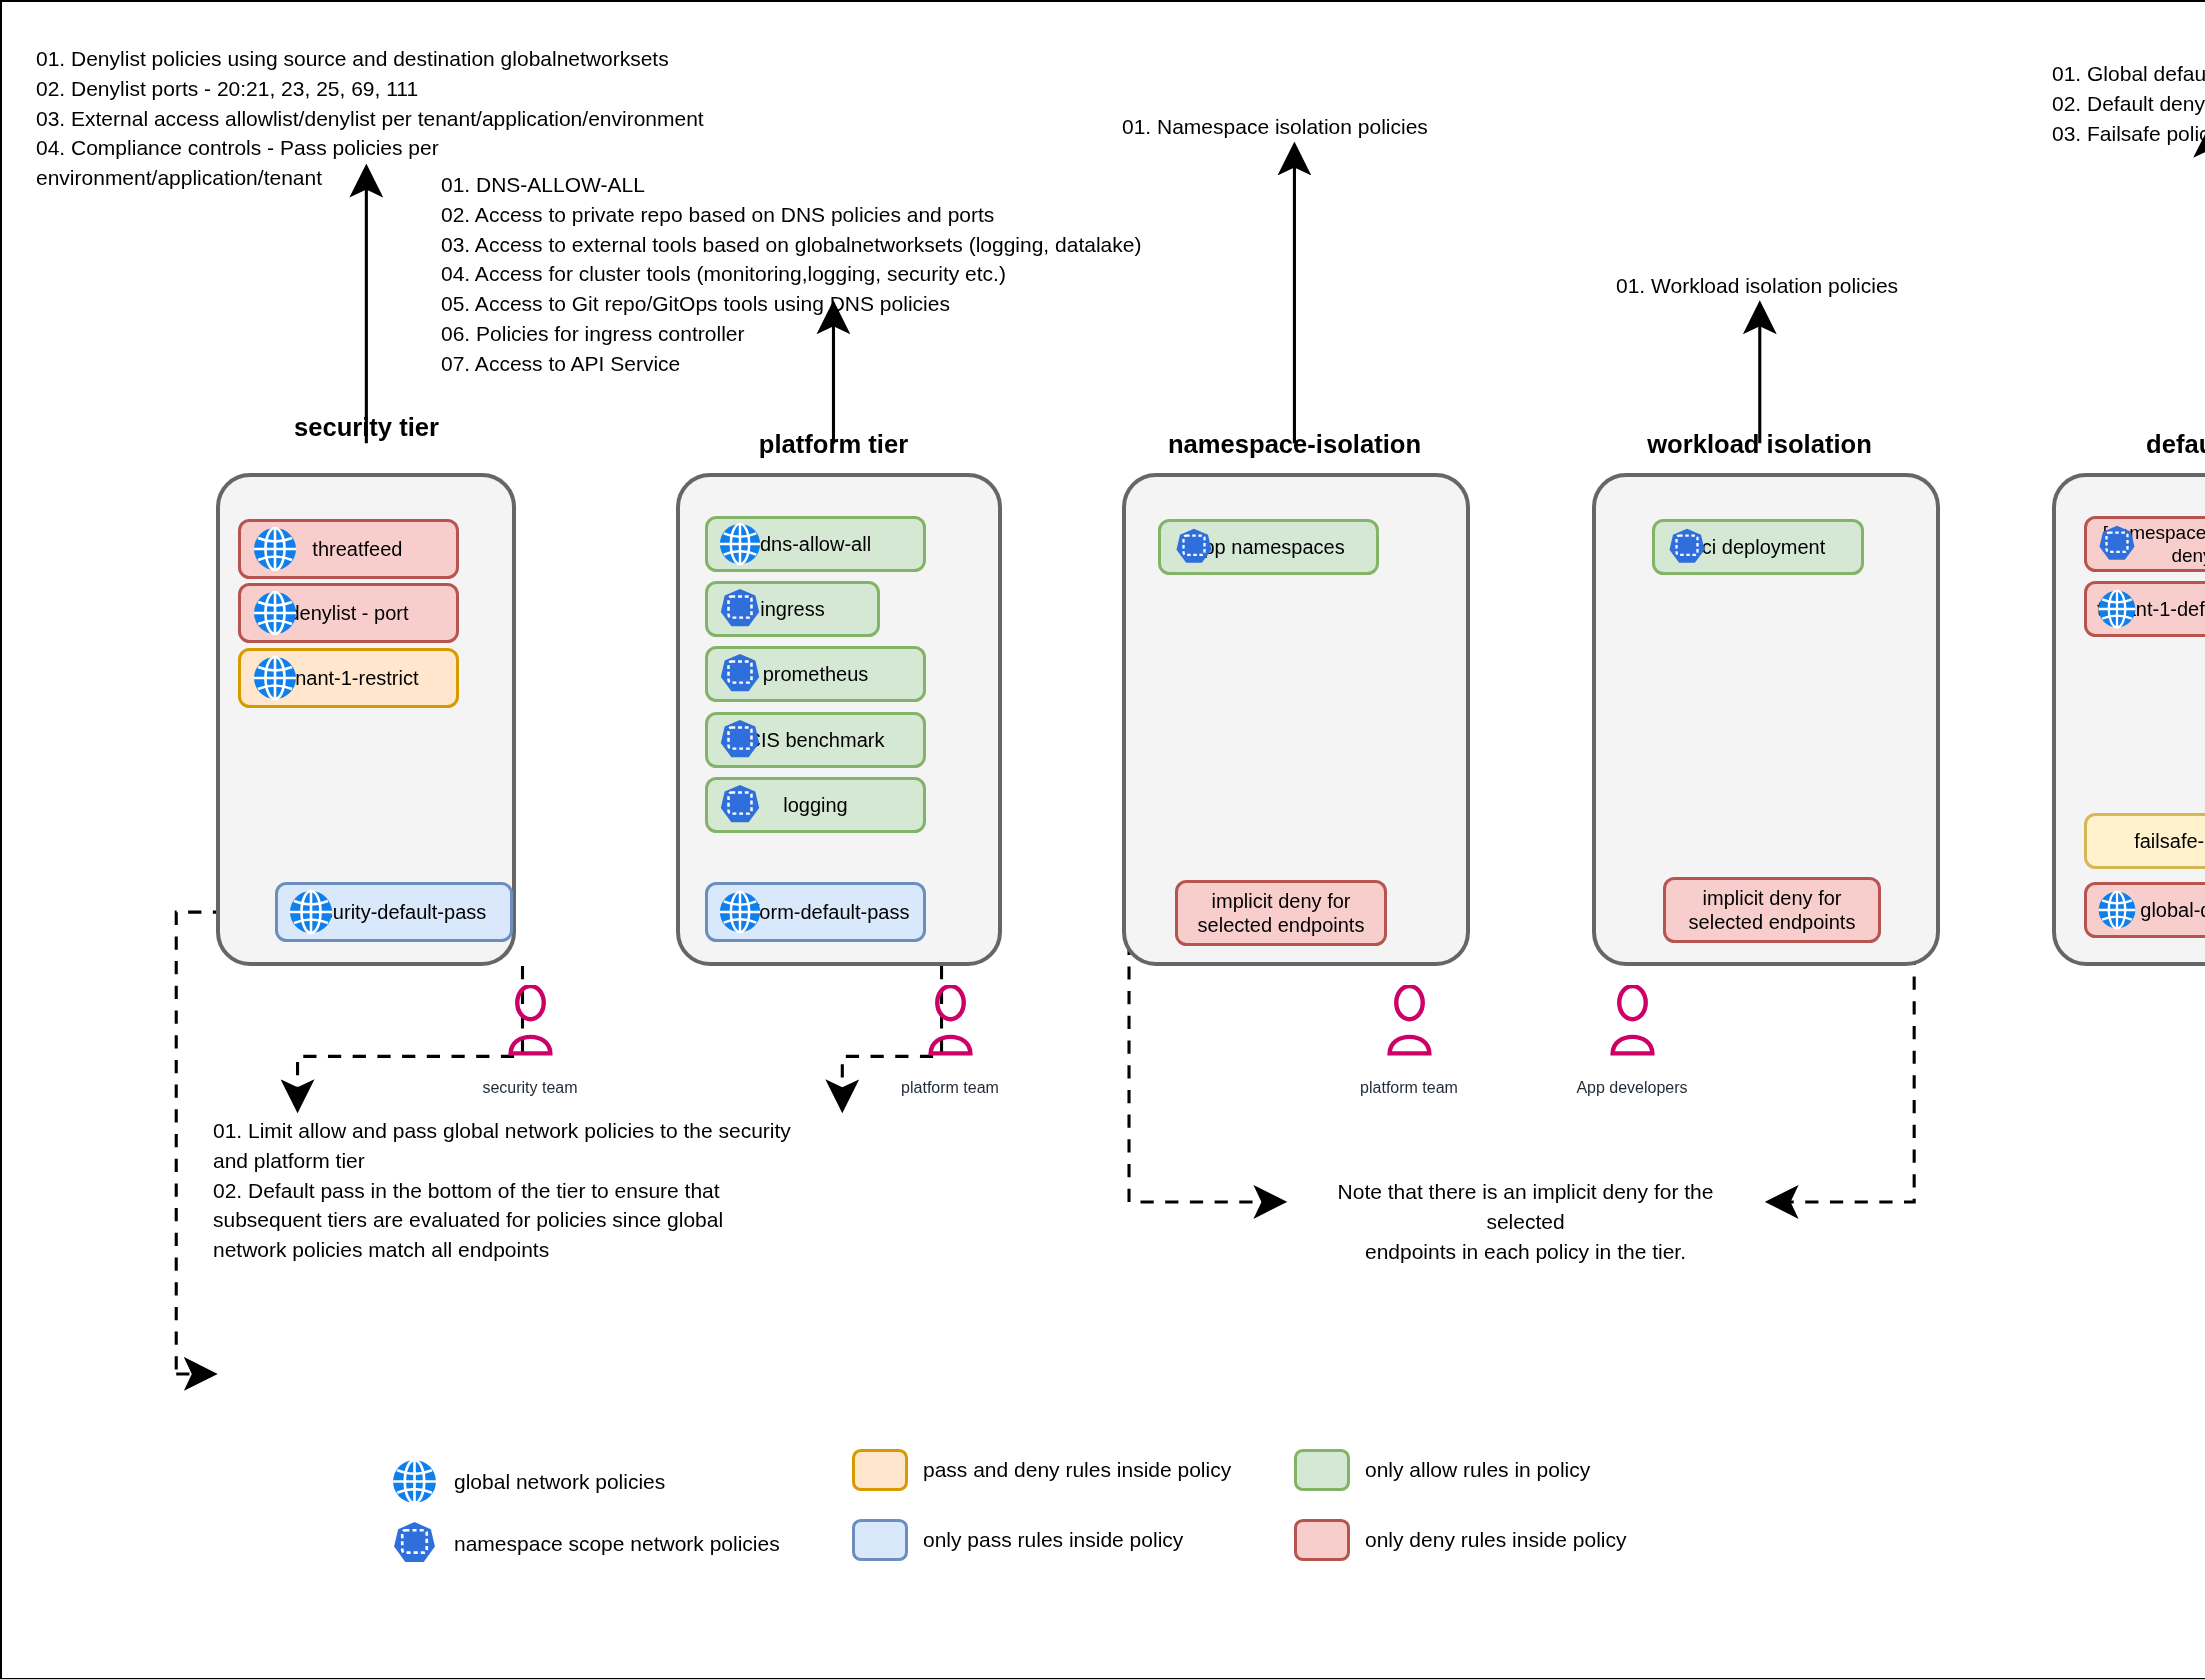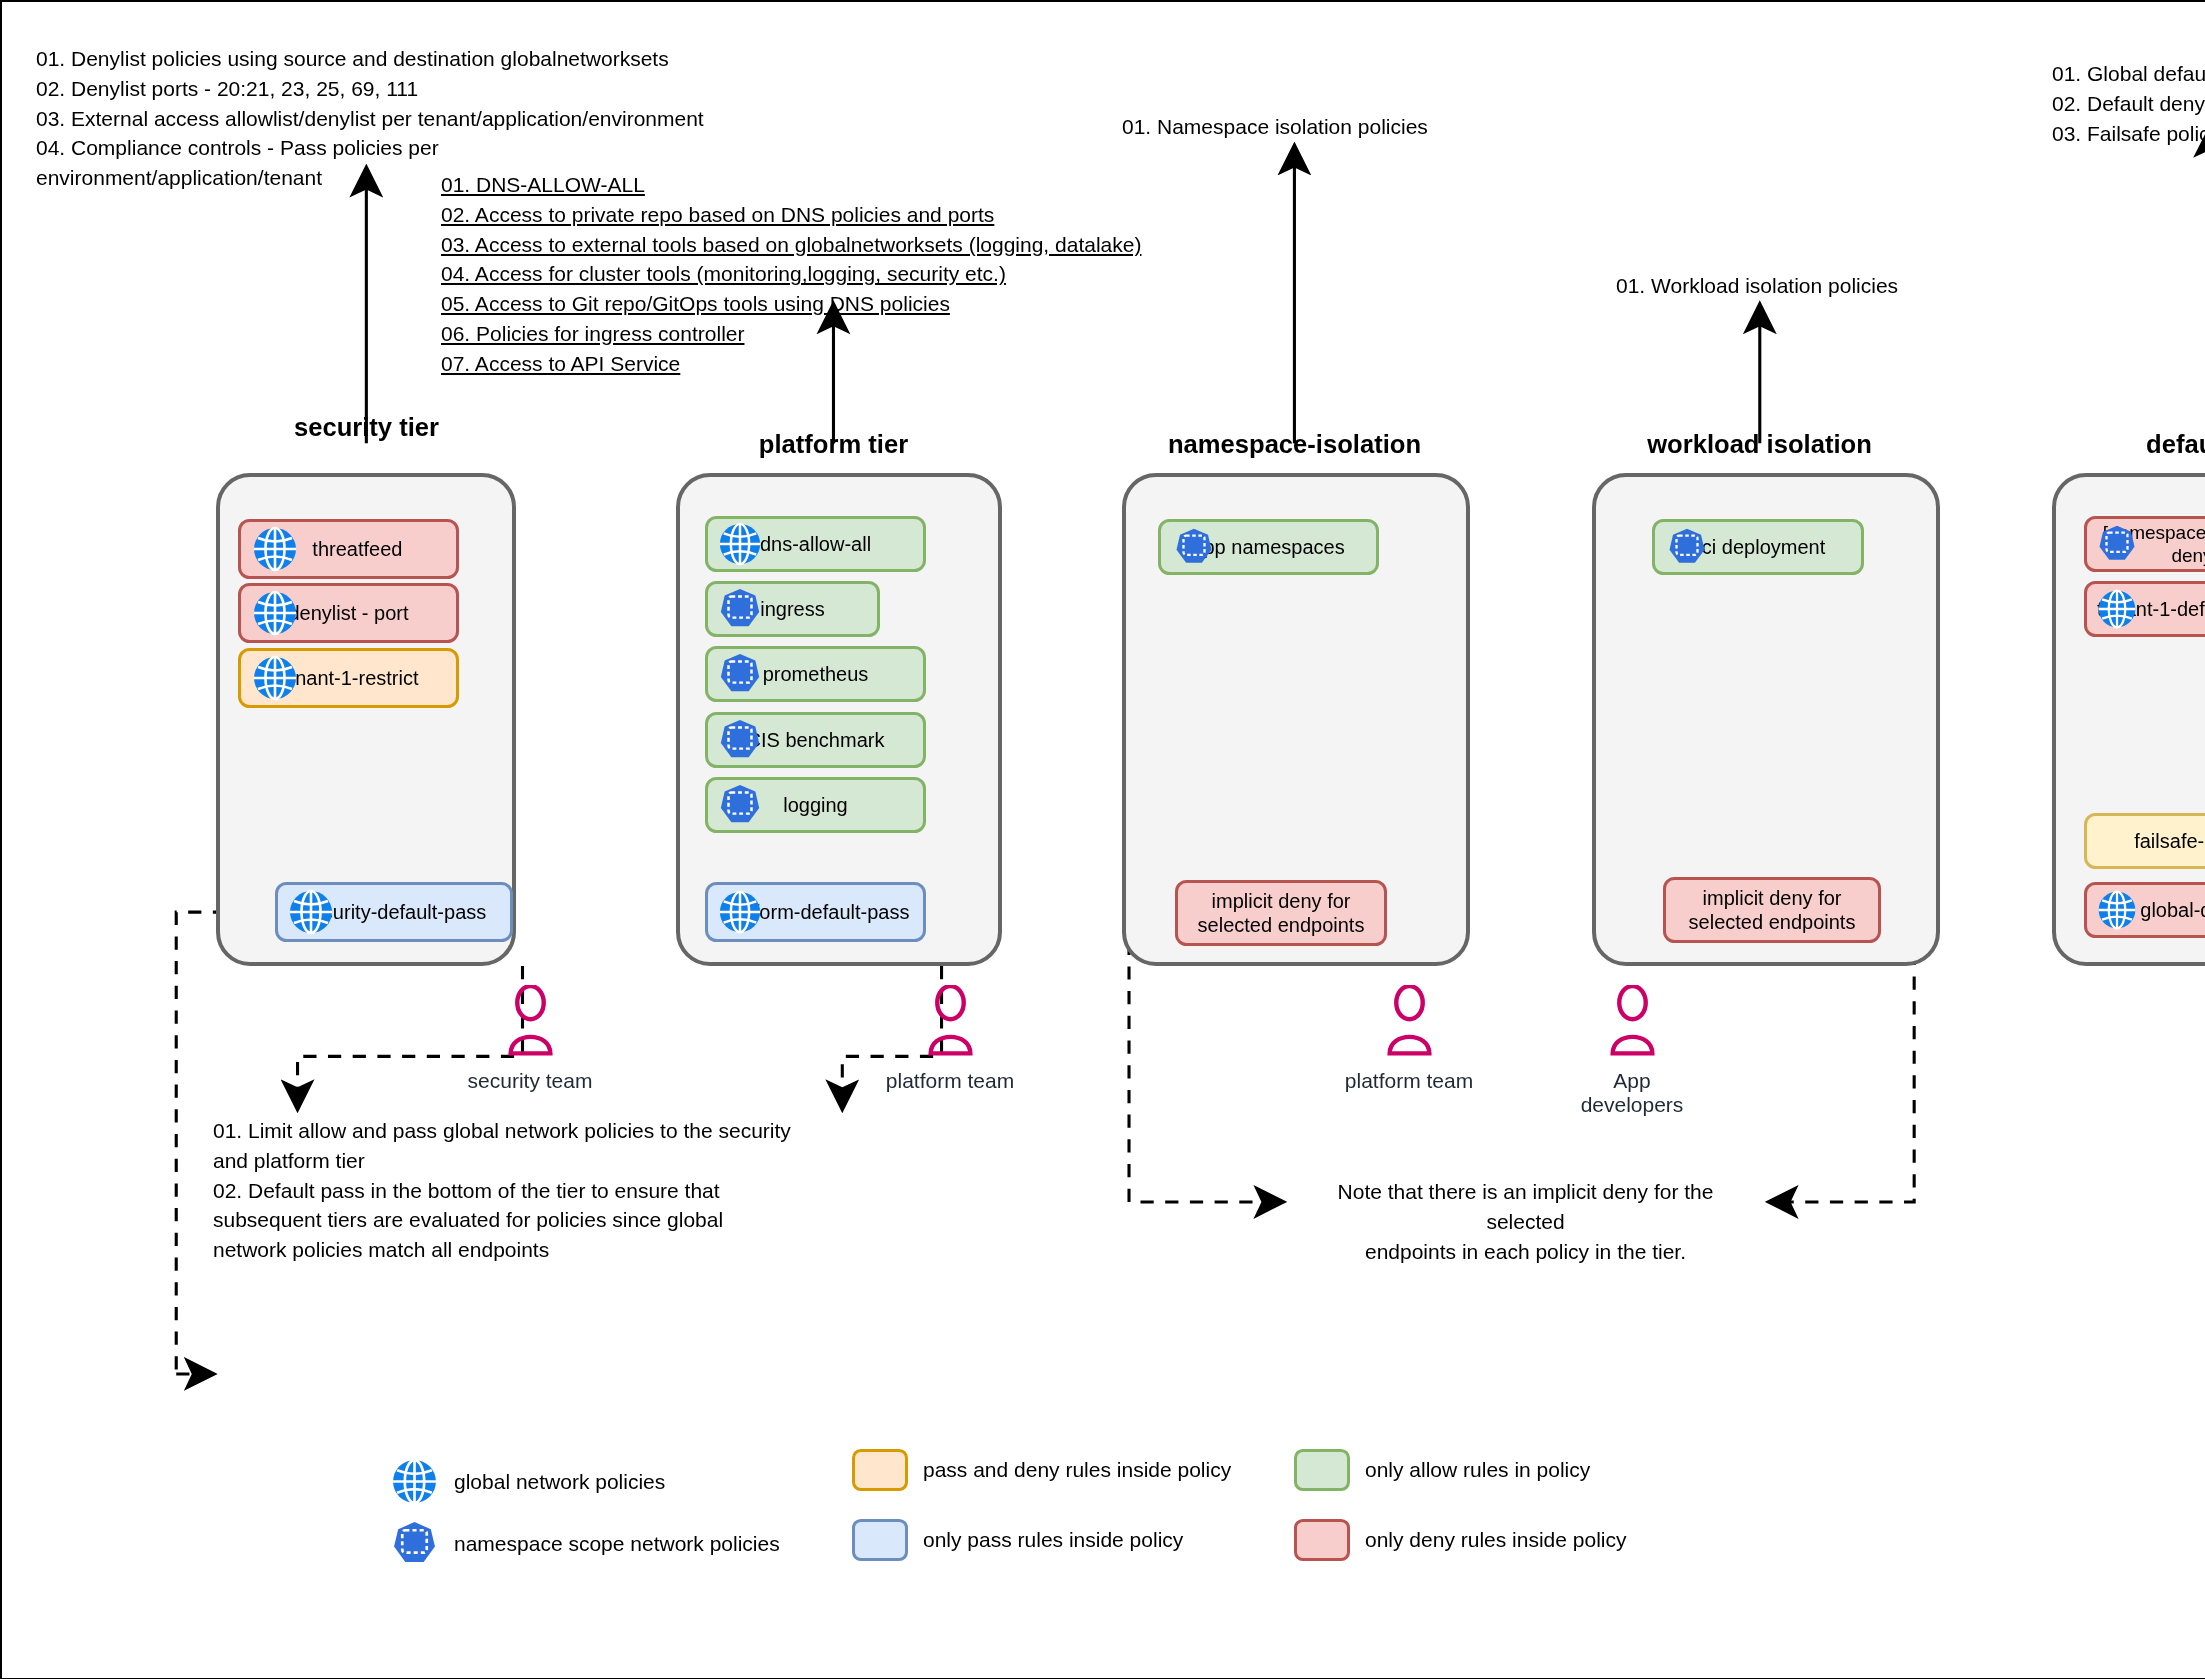--- a/index.html
+++ b/index.html
@@ -157,7 +157,7 @@
 04. Compliance controls - Pass policies per
 environment/application/tenant</div>
 
-  <div class="note" style="left:439px;top:168px;width:706px;text-decoration:underline;">01. DNS-ALLOW-ALL
+  <div class="note" style="left:439px;top:168px;width:706px;">01. DNS-ALLOW-ALL
 02. Access to private repo based on DNS policies and ports
 03. Access to external tools based on globalnetworksets (logging, datalake)
 04. Access for cluster tools (monitoring,logging, security etc.)

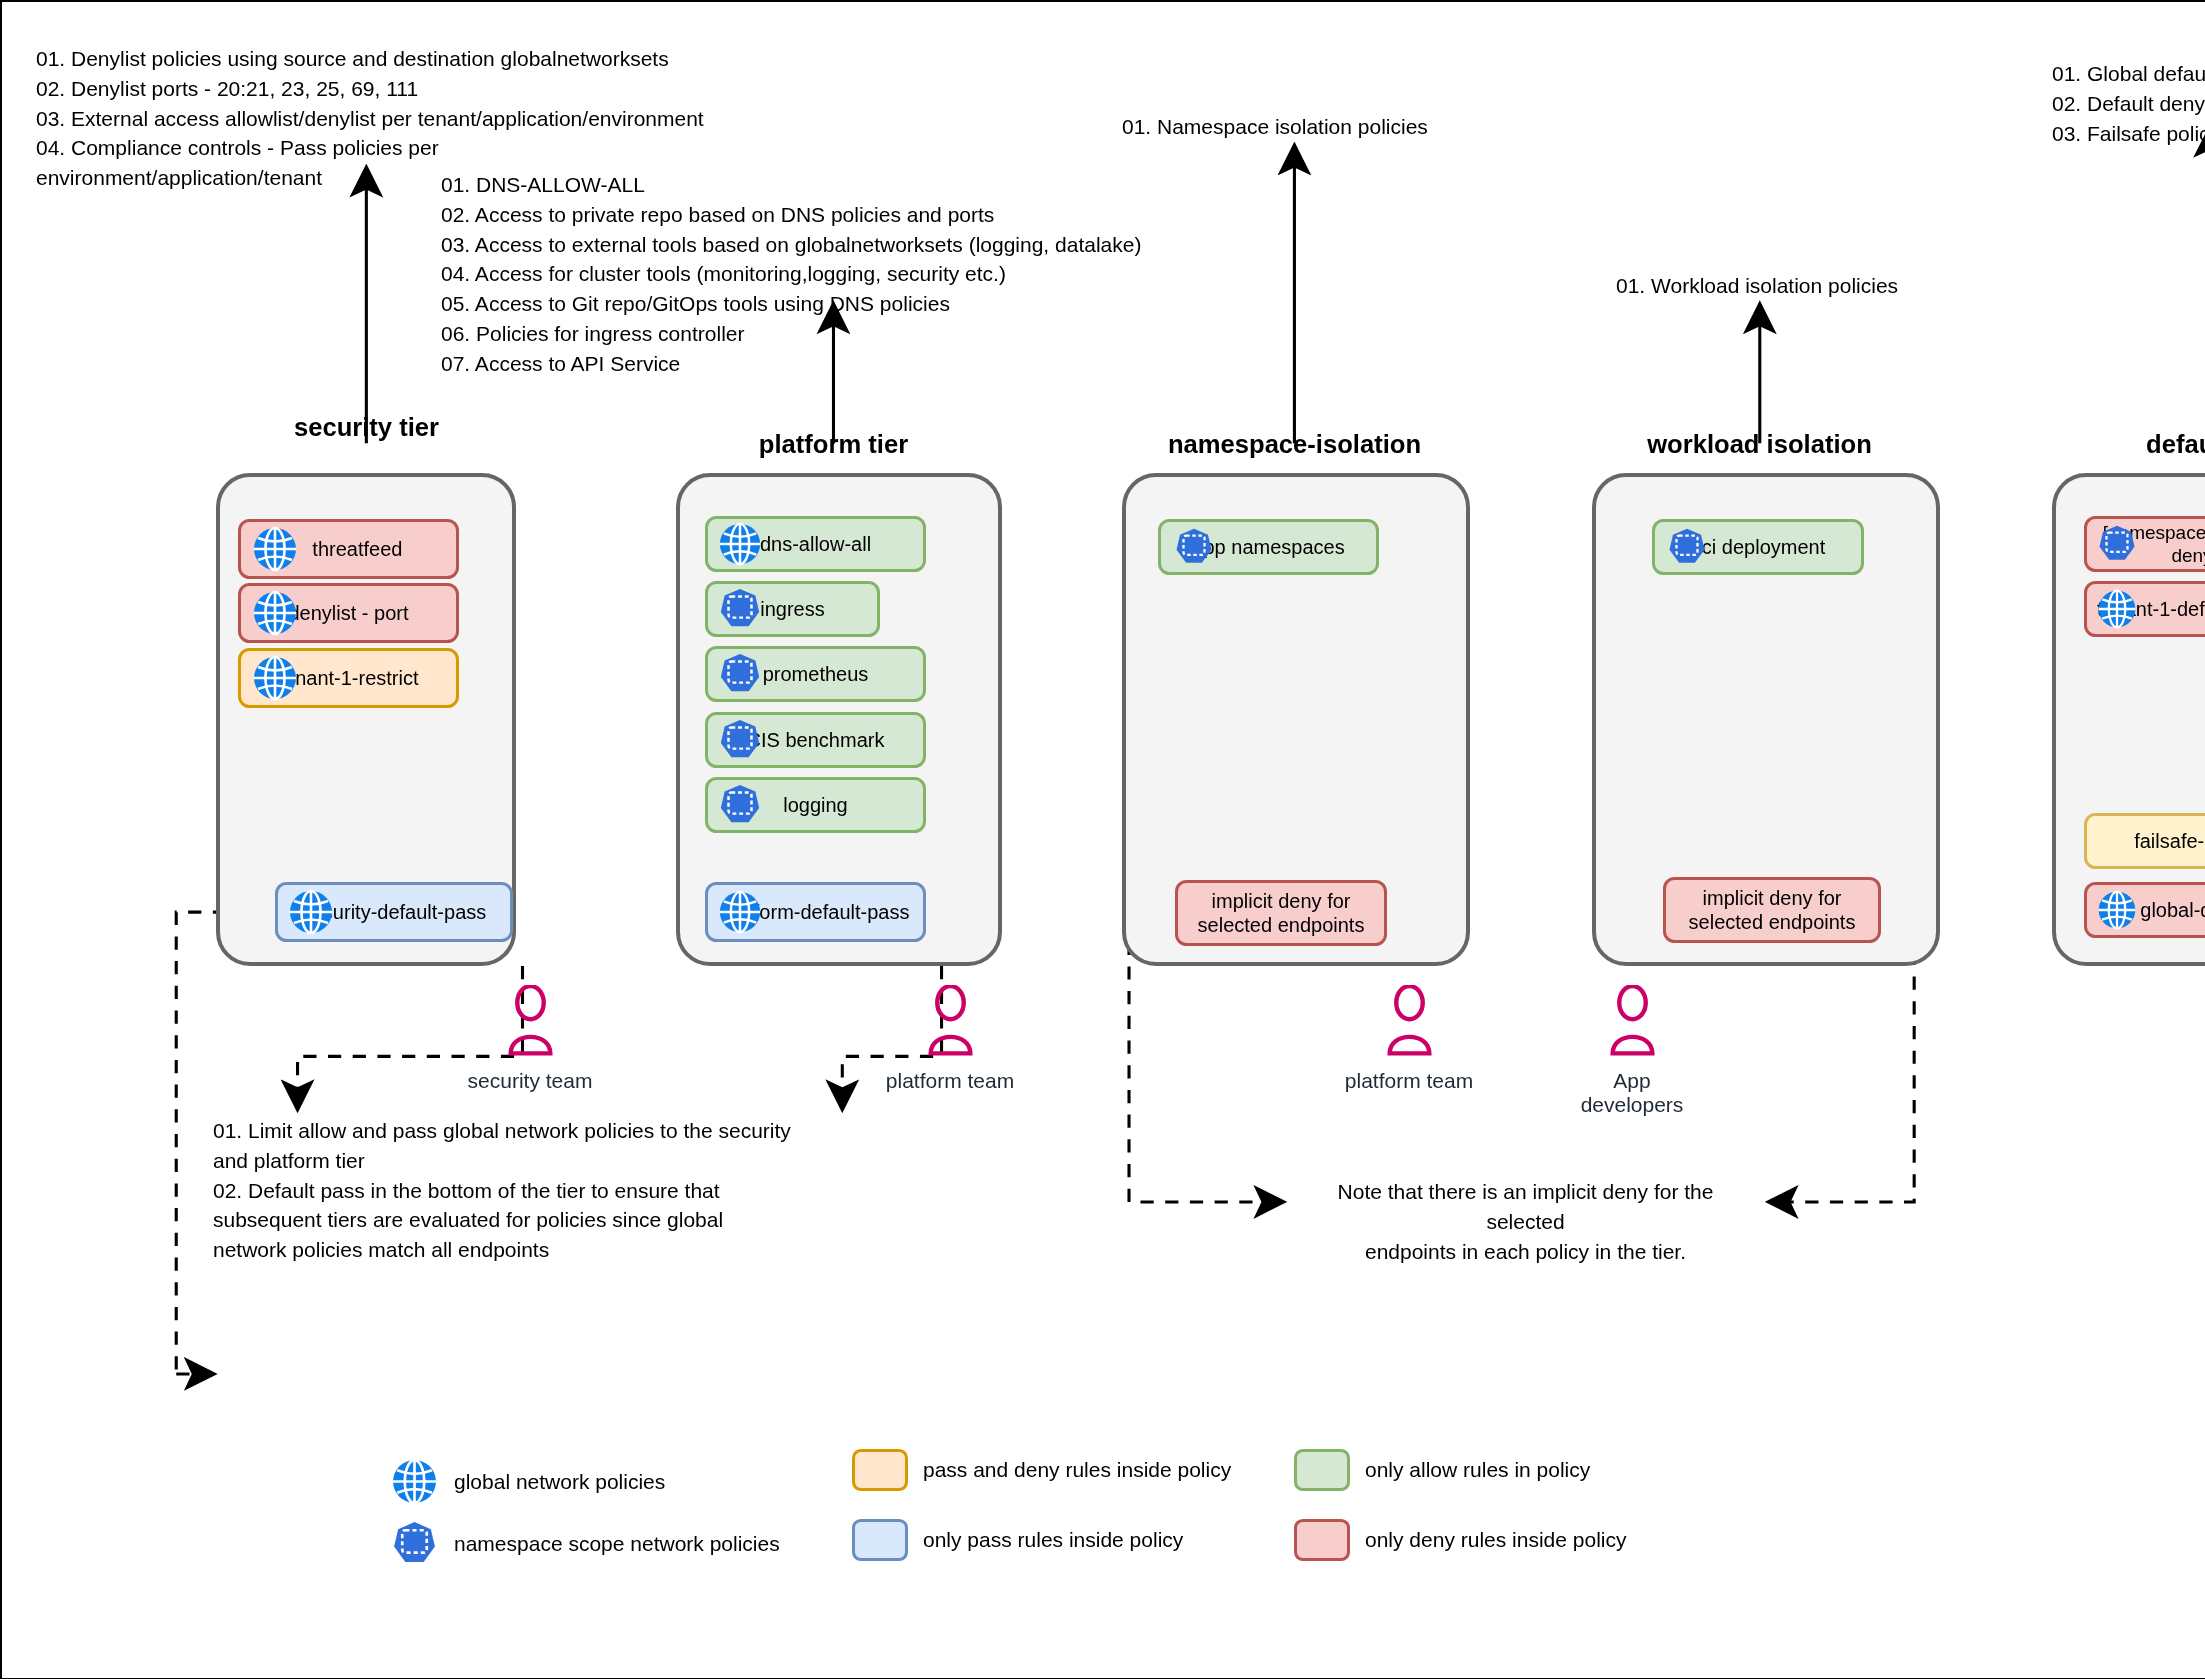--- a/index.html
+++ b/index.html
@@ -82,7 +82,7 @@
   
   .persona{position:absolute;text-align:center;}
   .persona-label{
-    font-size:21px;color:#1f2a36;margin-top:8px;
+    font-size:16px;color:#1f2a36;margin-top:18px;
     font-family:"Liberation Sans",sans-serif;
   }
 

